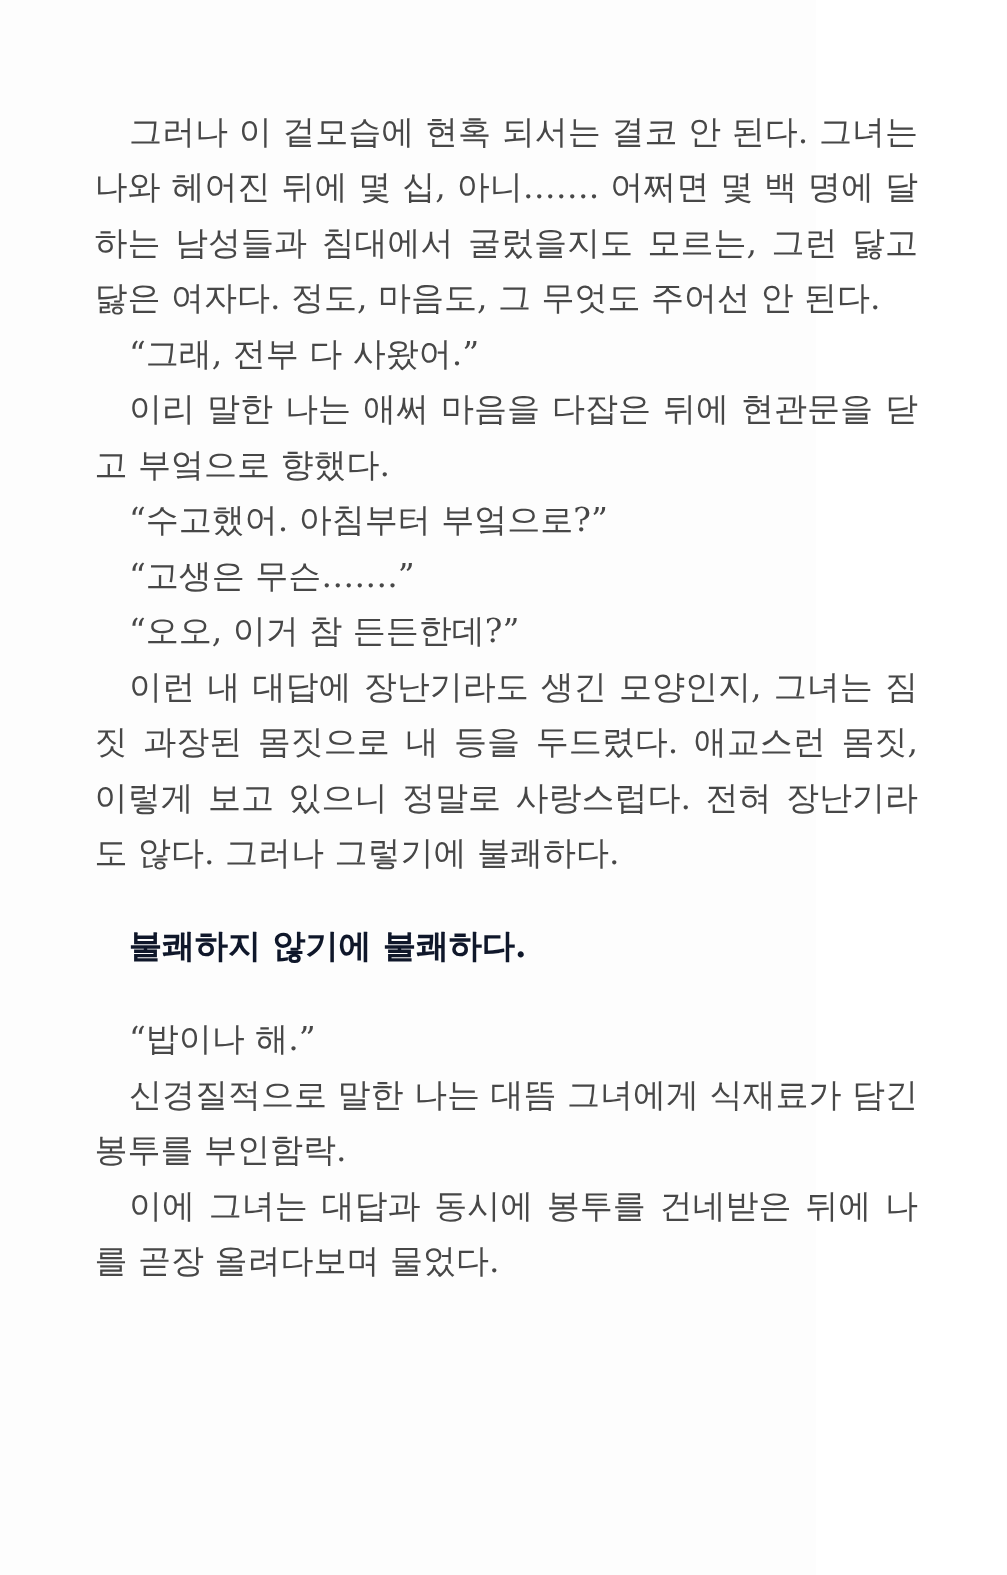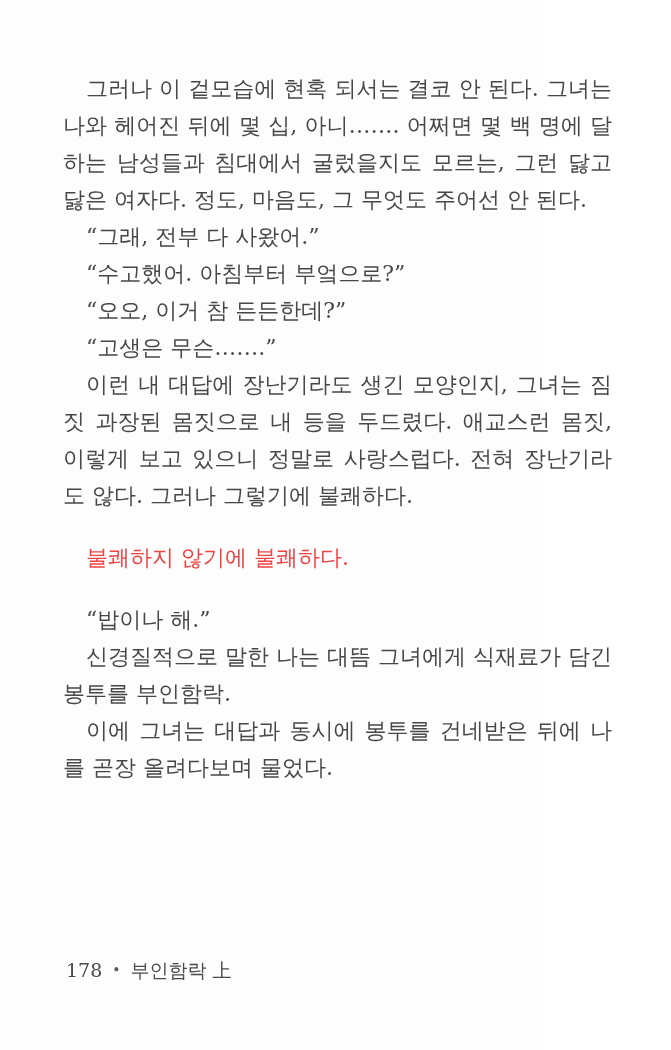--- a/index.html
+++ b/index.html
@@ -65,6 +65,7 @@
   <div class="text-block">
       <p class="body">그러나 이 겉모습에 현혹 되서는 결코 안 된다. 그녀는 나와 헤어진 뒤에 몇 십, 아니……. 어쩌면 몇 백 명에 달하는 남성들과 침대에서 굴렀을지도 모르는, 그런 닳고 닳은 여자다. 정도, 마음도, 그 무엇도 주어선 안 된다.</p>
       <p class="dialogue">“그래, 전부 다 사왔어.”</p>
+      <p class="body">이리 말한 나는 애써 마음을 다잡은 뒤에 현관문을 닫고 부엌으로 향했다.</p>
       <p class="dialogue">“수고했어. 아침부터 부엌으로?”</p>
       <p class="dialogue">“오오, 이거 참 든든한데?”</p>
       <p class="dialogue">“고생은 무슨…….”</p>

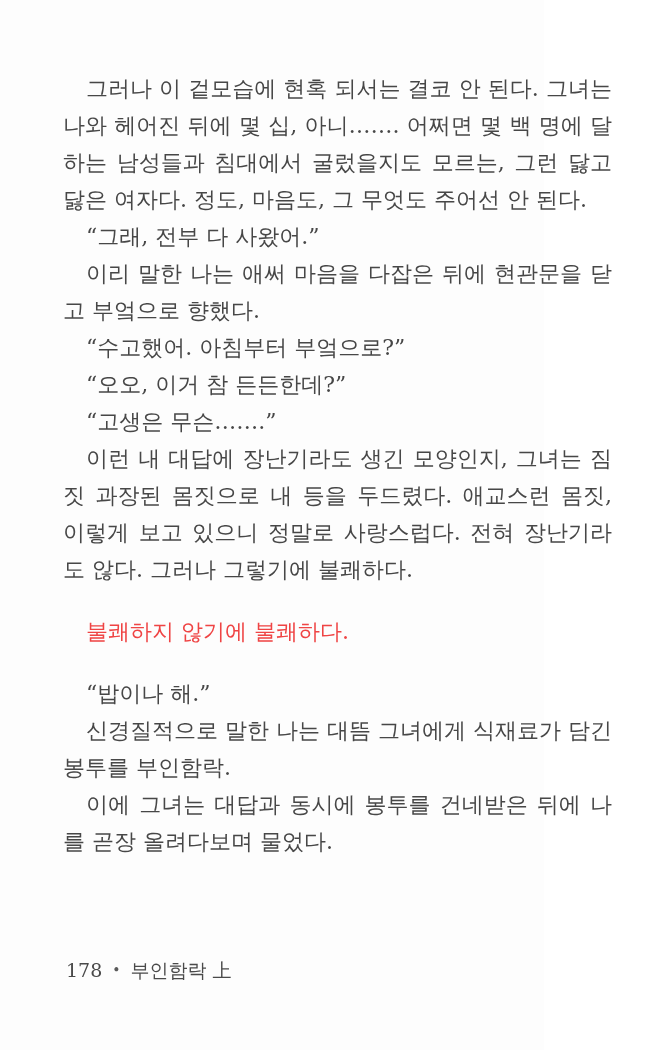--- a/index.html
+++ b/index.html
@@ -67,8 +67,8 @@
       <p class="dialogue">“그래, 전부 다 사왔어.”</p>
       <p class="body">이리 말한 나는 애써 마음을 다잡은 뒤에 현관문을 닫고 부엌으로 향했다.</p>
       <p class="dialogue">“수고했어. 아침부터 부엌으로?”</p>
+      <p class="dialogue">“고생은 무슨…….”</p>
       <p class="dialogue">“오오, 이거 참 든든한데?”</p>
-      <p class="dialogue">“고생은 무슨…….”</p>
       <p class="body">이런 내 대답에 장난기라도 생긴 모양인지, 그녀는 짐짓 과장된 몸짓으로 내 등을 두드렸다. 애교스런 몸짓, 이렇게 보고 있으니 정말로 사랑스럽다. 전혀 장난기라도 않다. 그러나 그렇기에 불쾌하다.</p>
       <div class="blank"></div>
       <p class="emphasis">불쾌하지 않기에 불쾌하다.</p>

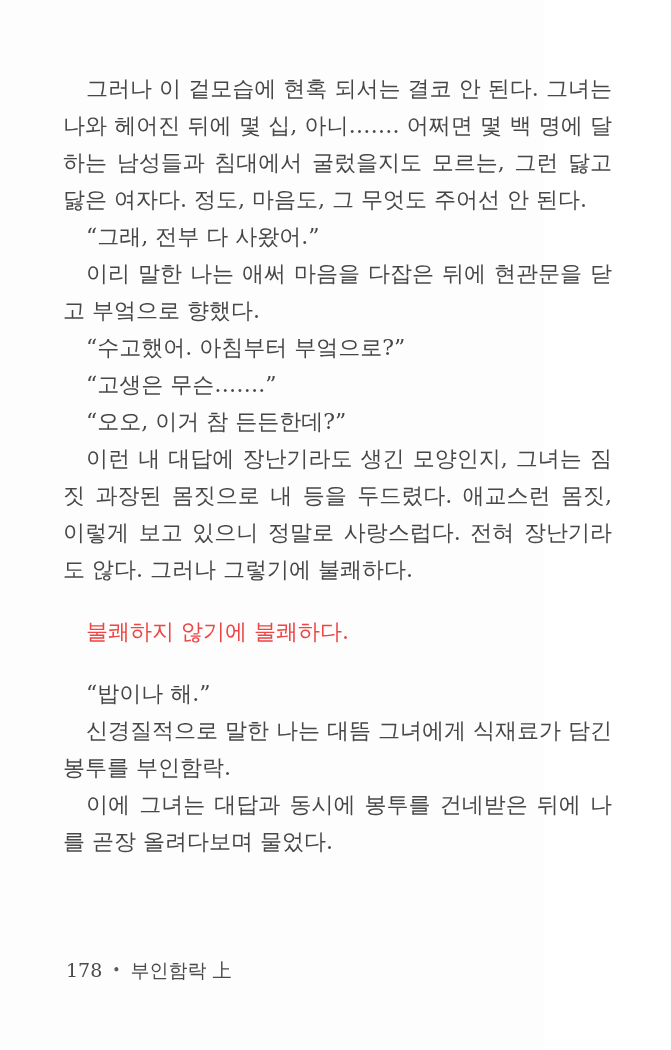--- a/index.html
+++ b/index.html
@@ -34,8 +34,8 @@
     text-indent: 23px;
   }
   .text-block p.emphasis {
-    font-weight: normal;
-    color: #ef4444;
+    font-weight: bold;
+    color: #0f172a;
   }
   .text-block .blank {
     height: 25px;

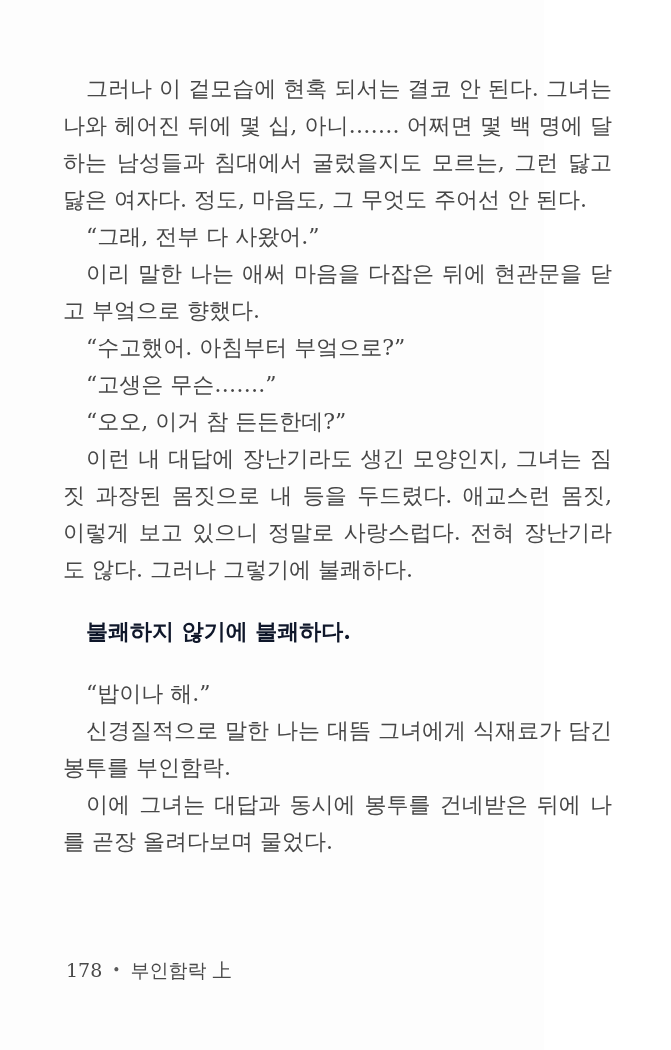--- a/index.html
+++ b/index.html
@@ -78,9 +78,6 @@
       <p class="body">이에 그녀는 대답과 동시에 봉투를 건네받은 뒤에 나를 곧장 올려다보며 물었다.</p>
     </div>
 
-  <div class="footer">
-    <span>178</span><span class="sep">•</span><span>부인함락 上</span>
-  </div>
 
 </div>
 

